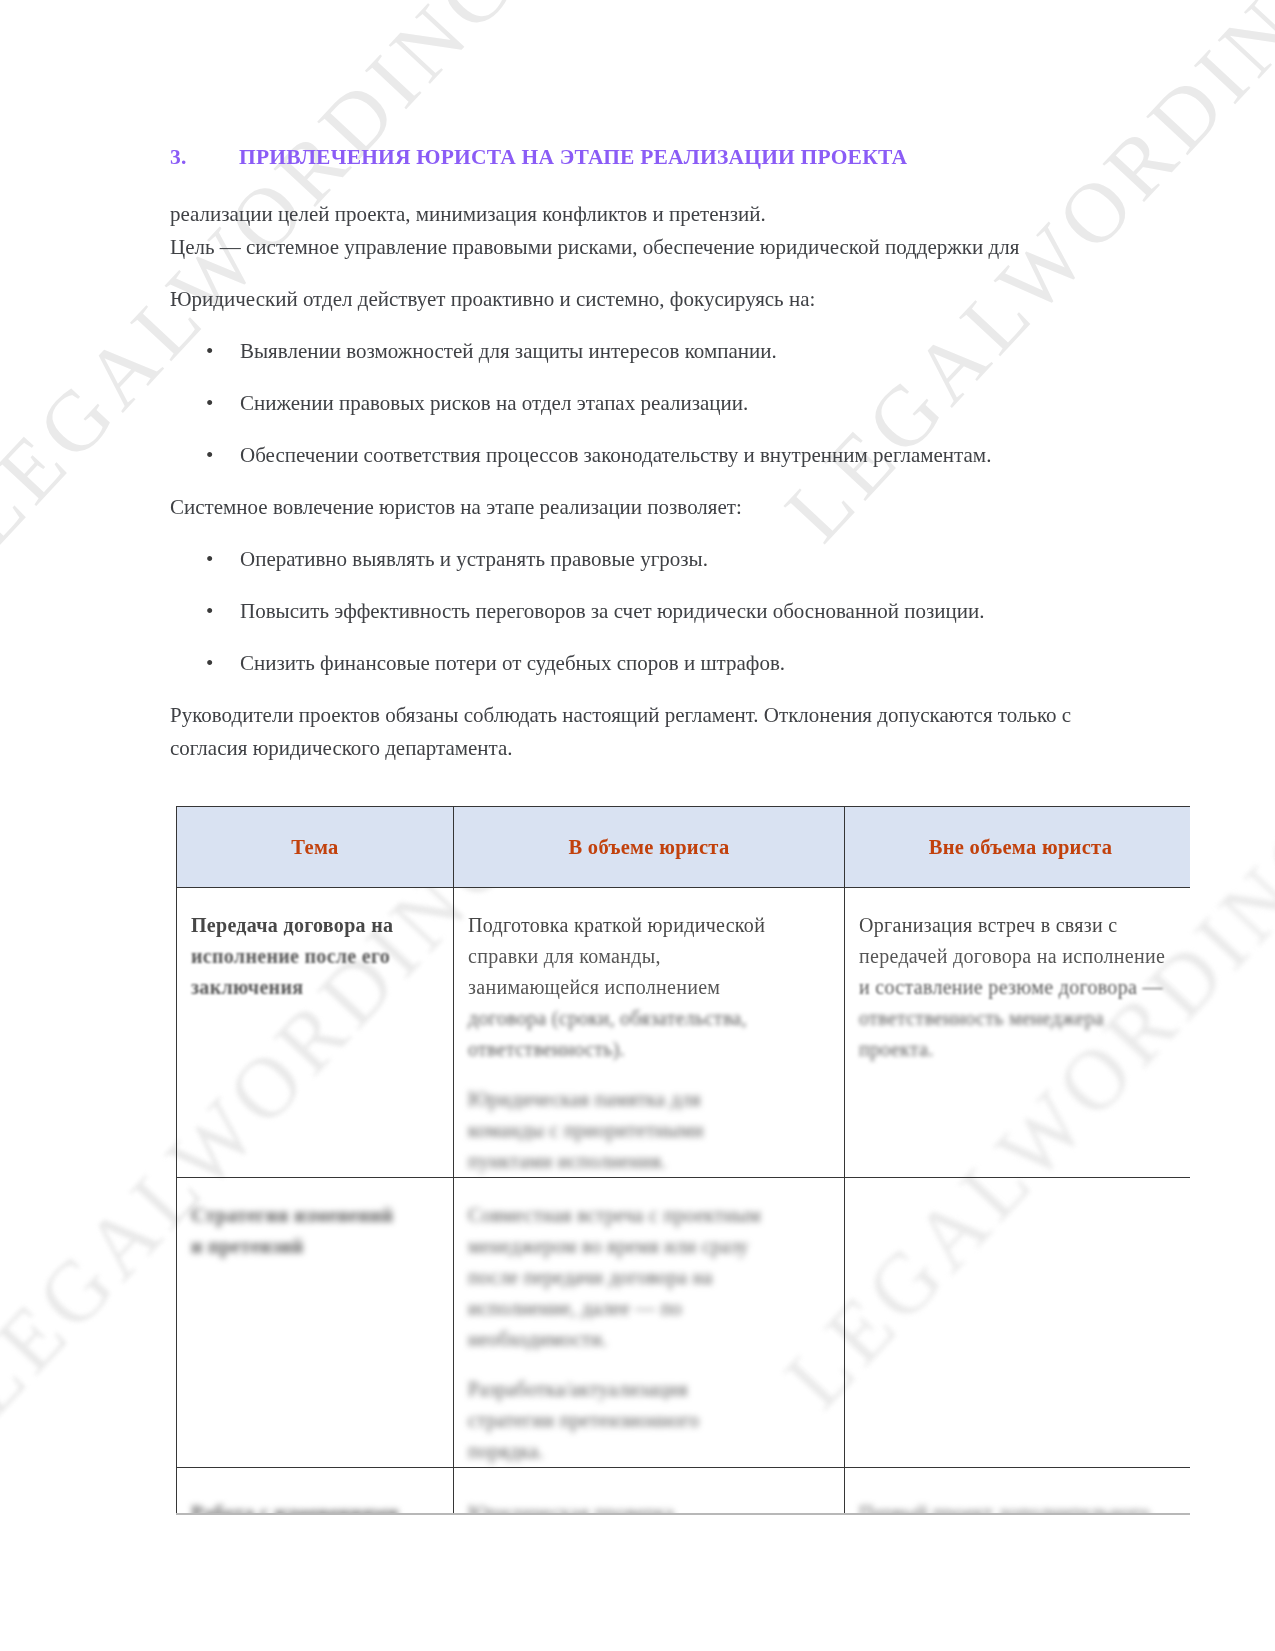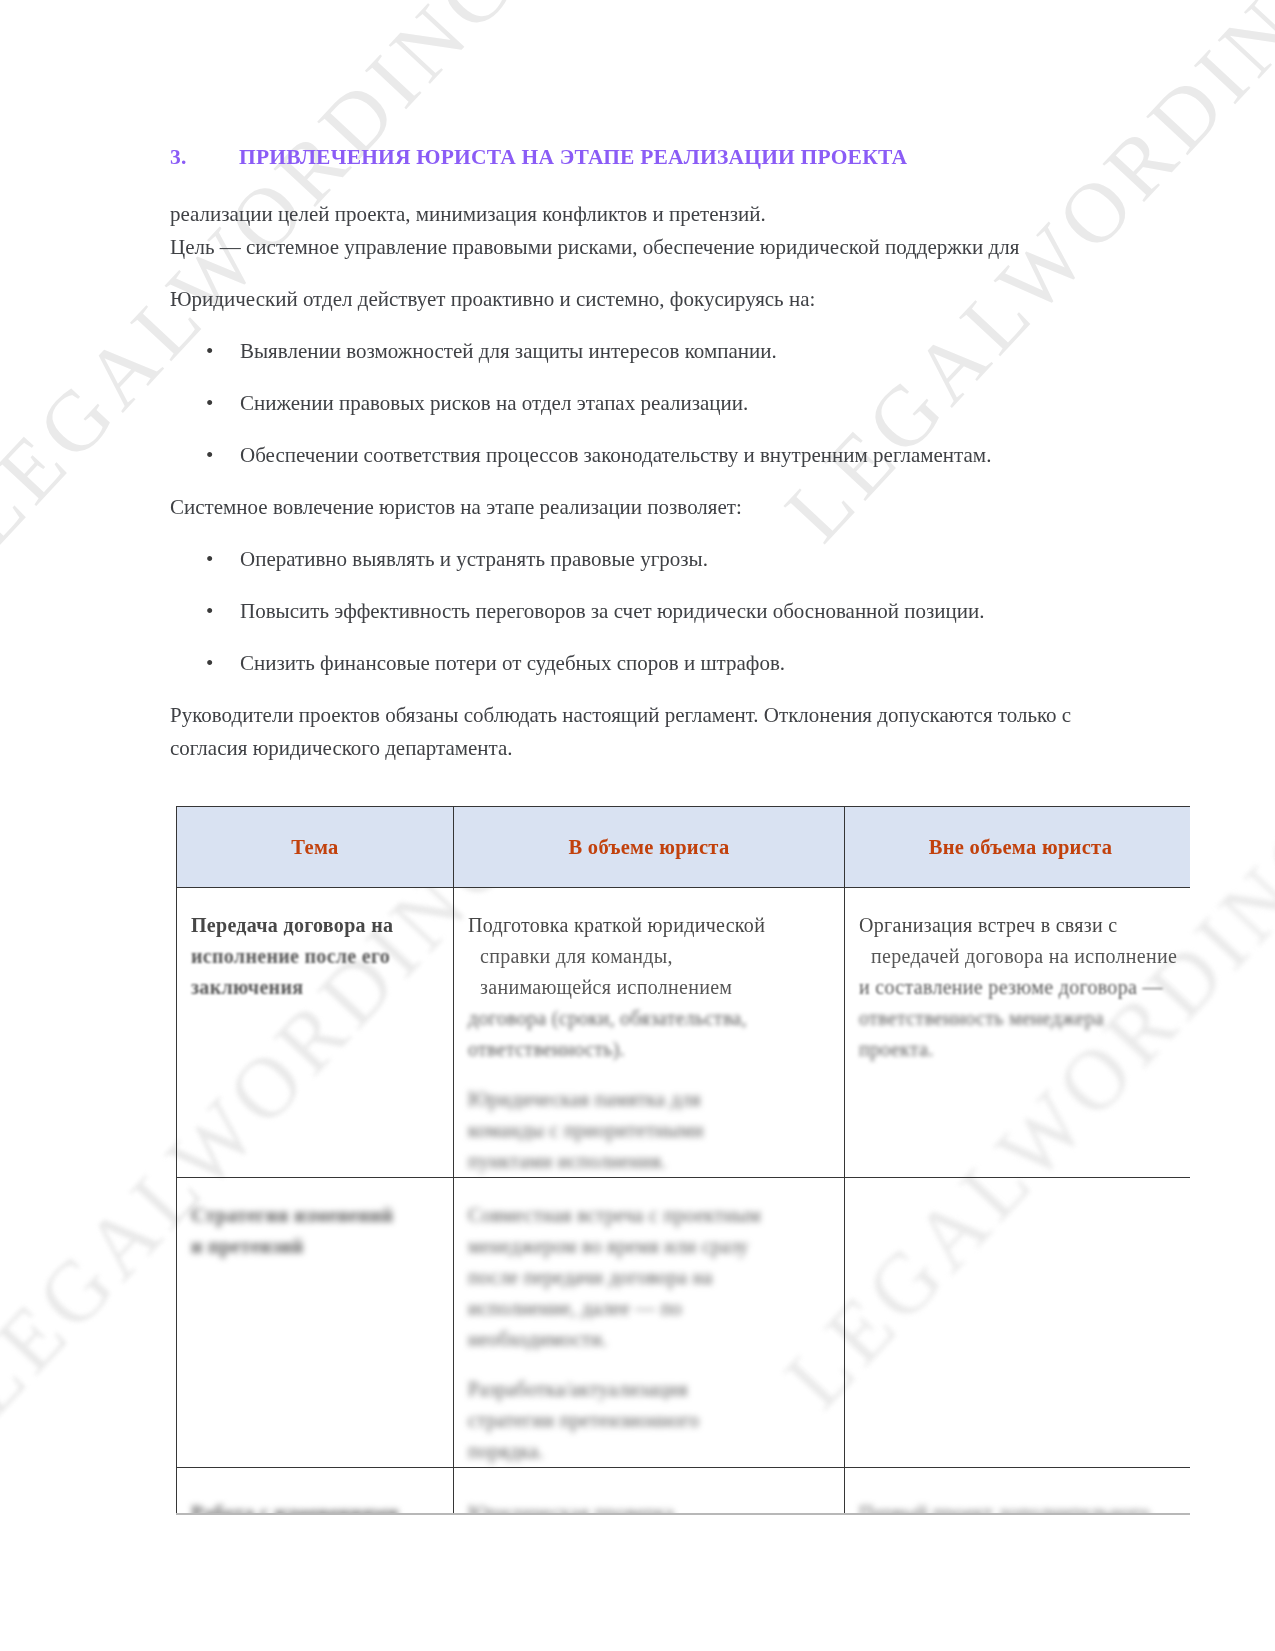--- a/index.html
+++ b/index.html
@@ -99,7 +99,7 @@
   .cellp + .cellp{margin-top:19px;}
   
   .b0{}
-  .b1{filter:blur(0.6px);color:#565656;margin-left:12px;}
+  .b1{filter:blur(0.6px);color:#565656;}
   .b2{filter:blur(1.2px);color:#585858;}
   .b3{filter:blur(2.1px);color:#5a5a5a;}
   .b4{filter:blur(3px);color:#5c5c5c;}

